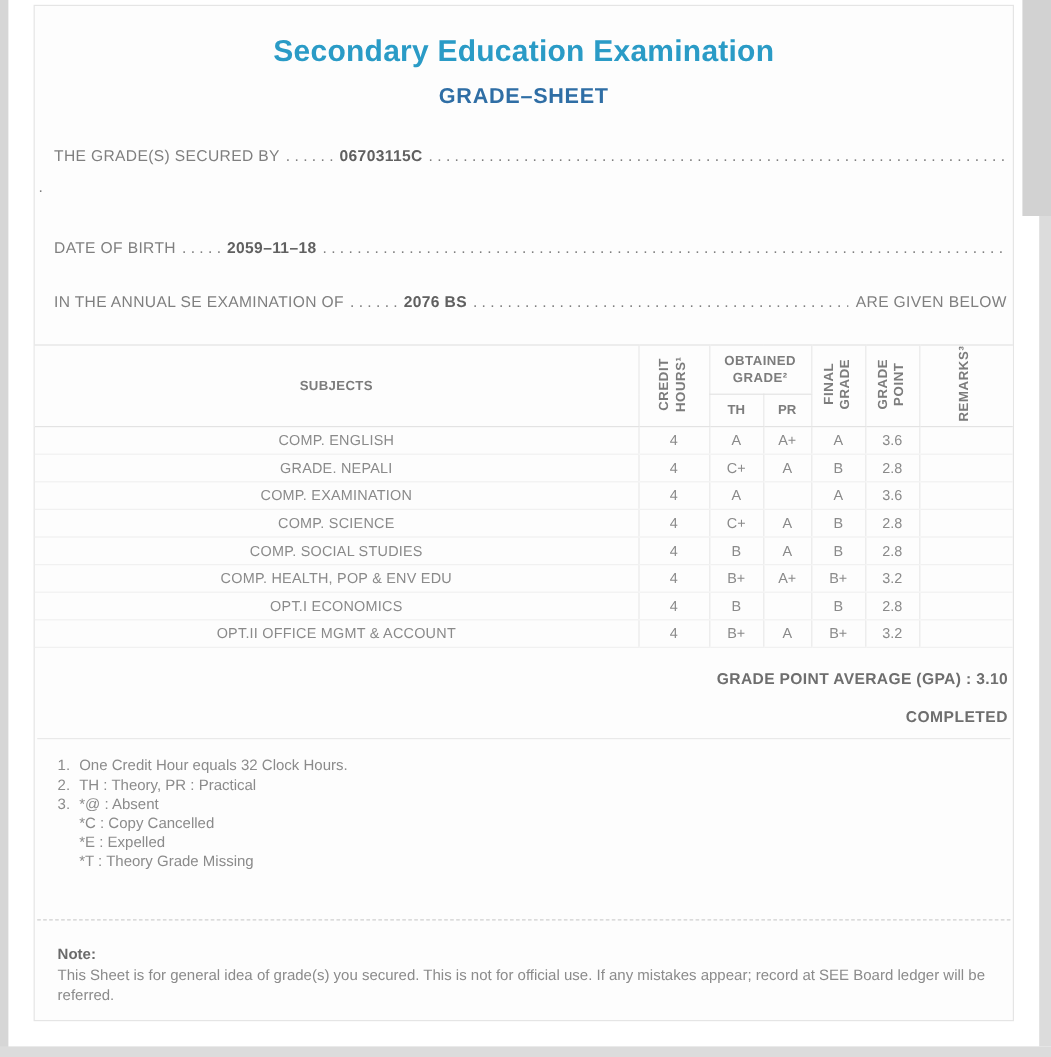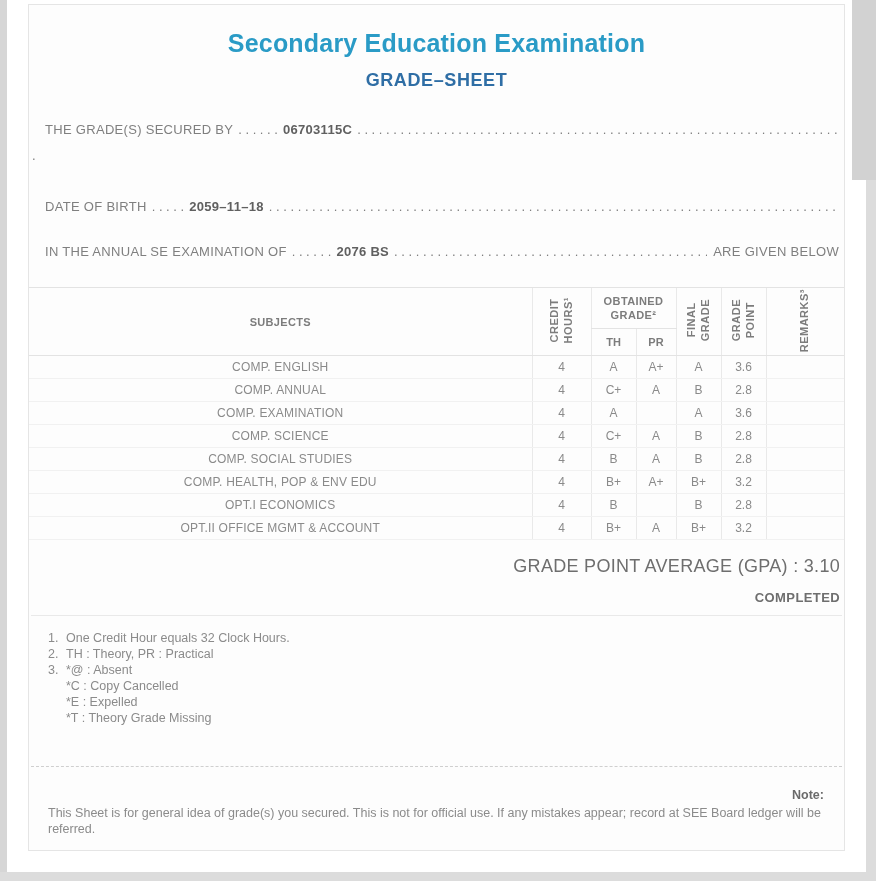--- a/index.html
+++ b/index.html
@@ -162,7 +162,7 @@
         <td class="vcell"></td>
       </tr>
       <tr>
-        <td class="subject">COMP. ANNUAL</td>
+        <td class="subject">GRADE. NEPALI</td>
         <td class="vcell">4</td>
         <td class="vcell">C+</td>
         <td class="vcell">A</td>

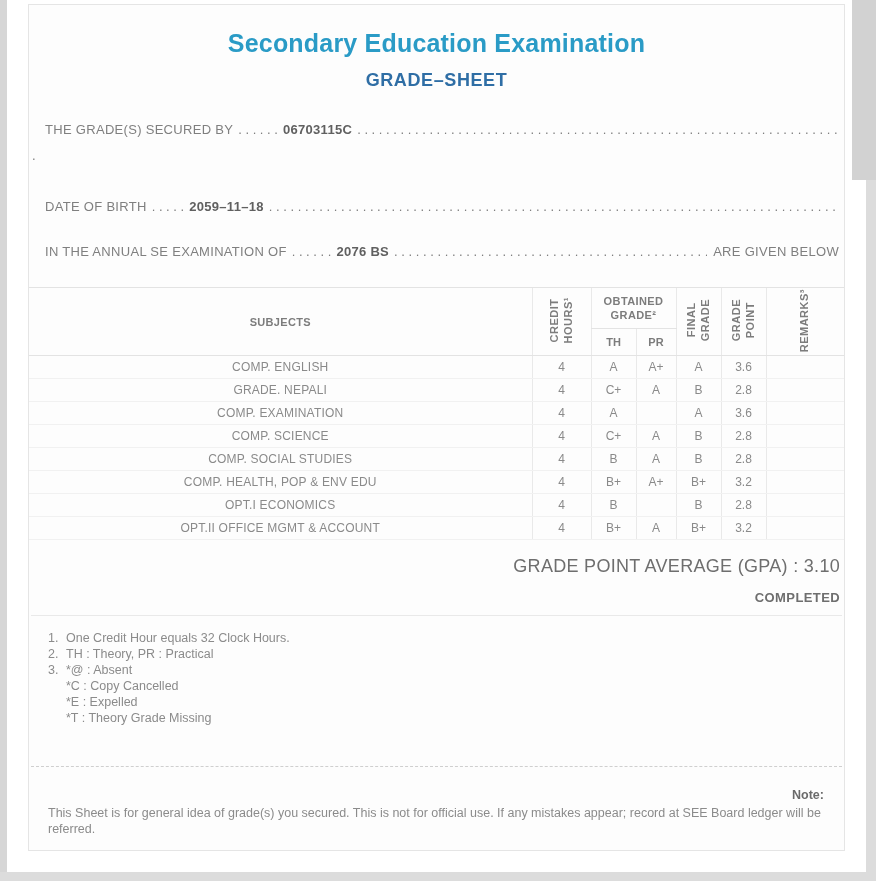--- a/index.html
+++ b/index.html
@@ -66,7 +66,7 @@
 
   .gpa-line{
     margin:17px 4px 0 0;text-align:right;
-    font-size:18px;font-weight:normal;color:#6e6e6e;letter-spacing:.3px;line-height:18px;
+    font-size:13px;font-weight:bold;color:#6e6e6e;letter-spacing:.3px;line-height:18px;
   }
   .status-line{
     margin:14px 4px 0 0;text-align:right;

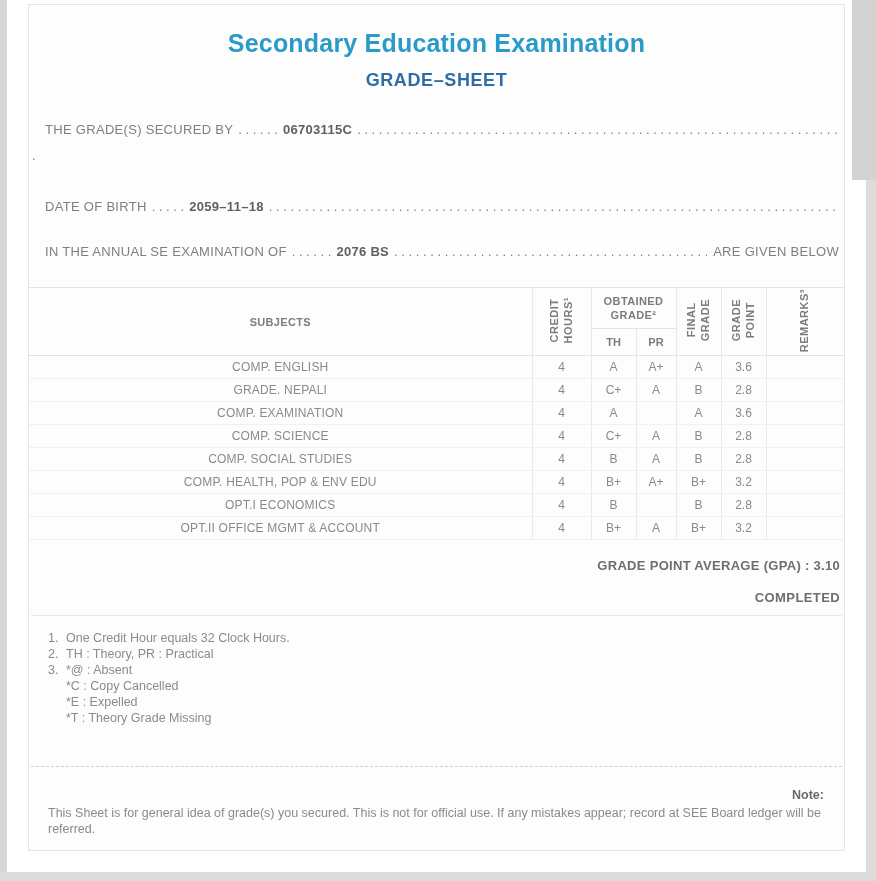--- a/index.html
+++ b/index.html
@@ -82,7 +82,7 @@
   .sep-dashed{border:none;border-top:1px dashed #cfcfcf;margin:40px 2px 0 2px;}
 
   .note{margin:20px 20px 0 19px;font-size:12.5px;line-height:16px;}
-  .note-heading{font-weight:bold;color:#6a6a6a;text-align:right;}
+  .note-heading{font-weight:bold;color:#6a6a6a;}
   .note-body{margin-top:2px;color:#8b8b8b;}
 </style>
 </head>

